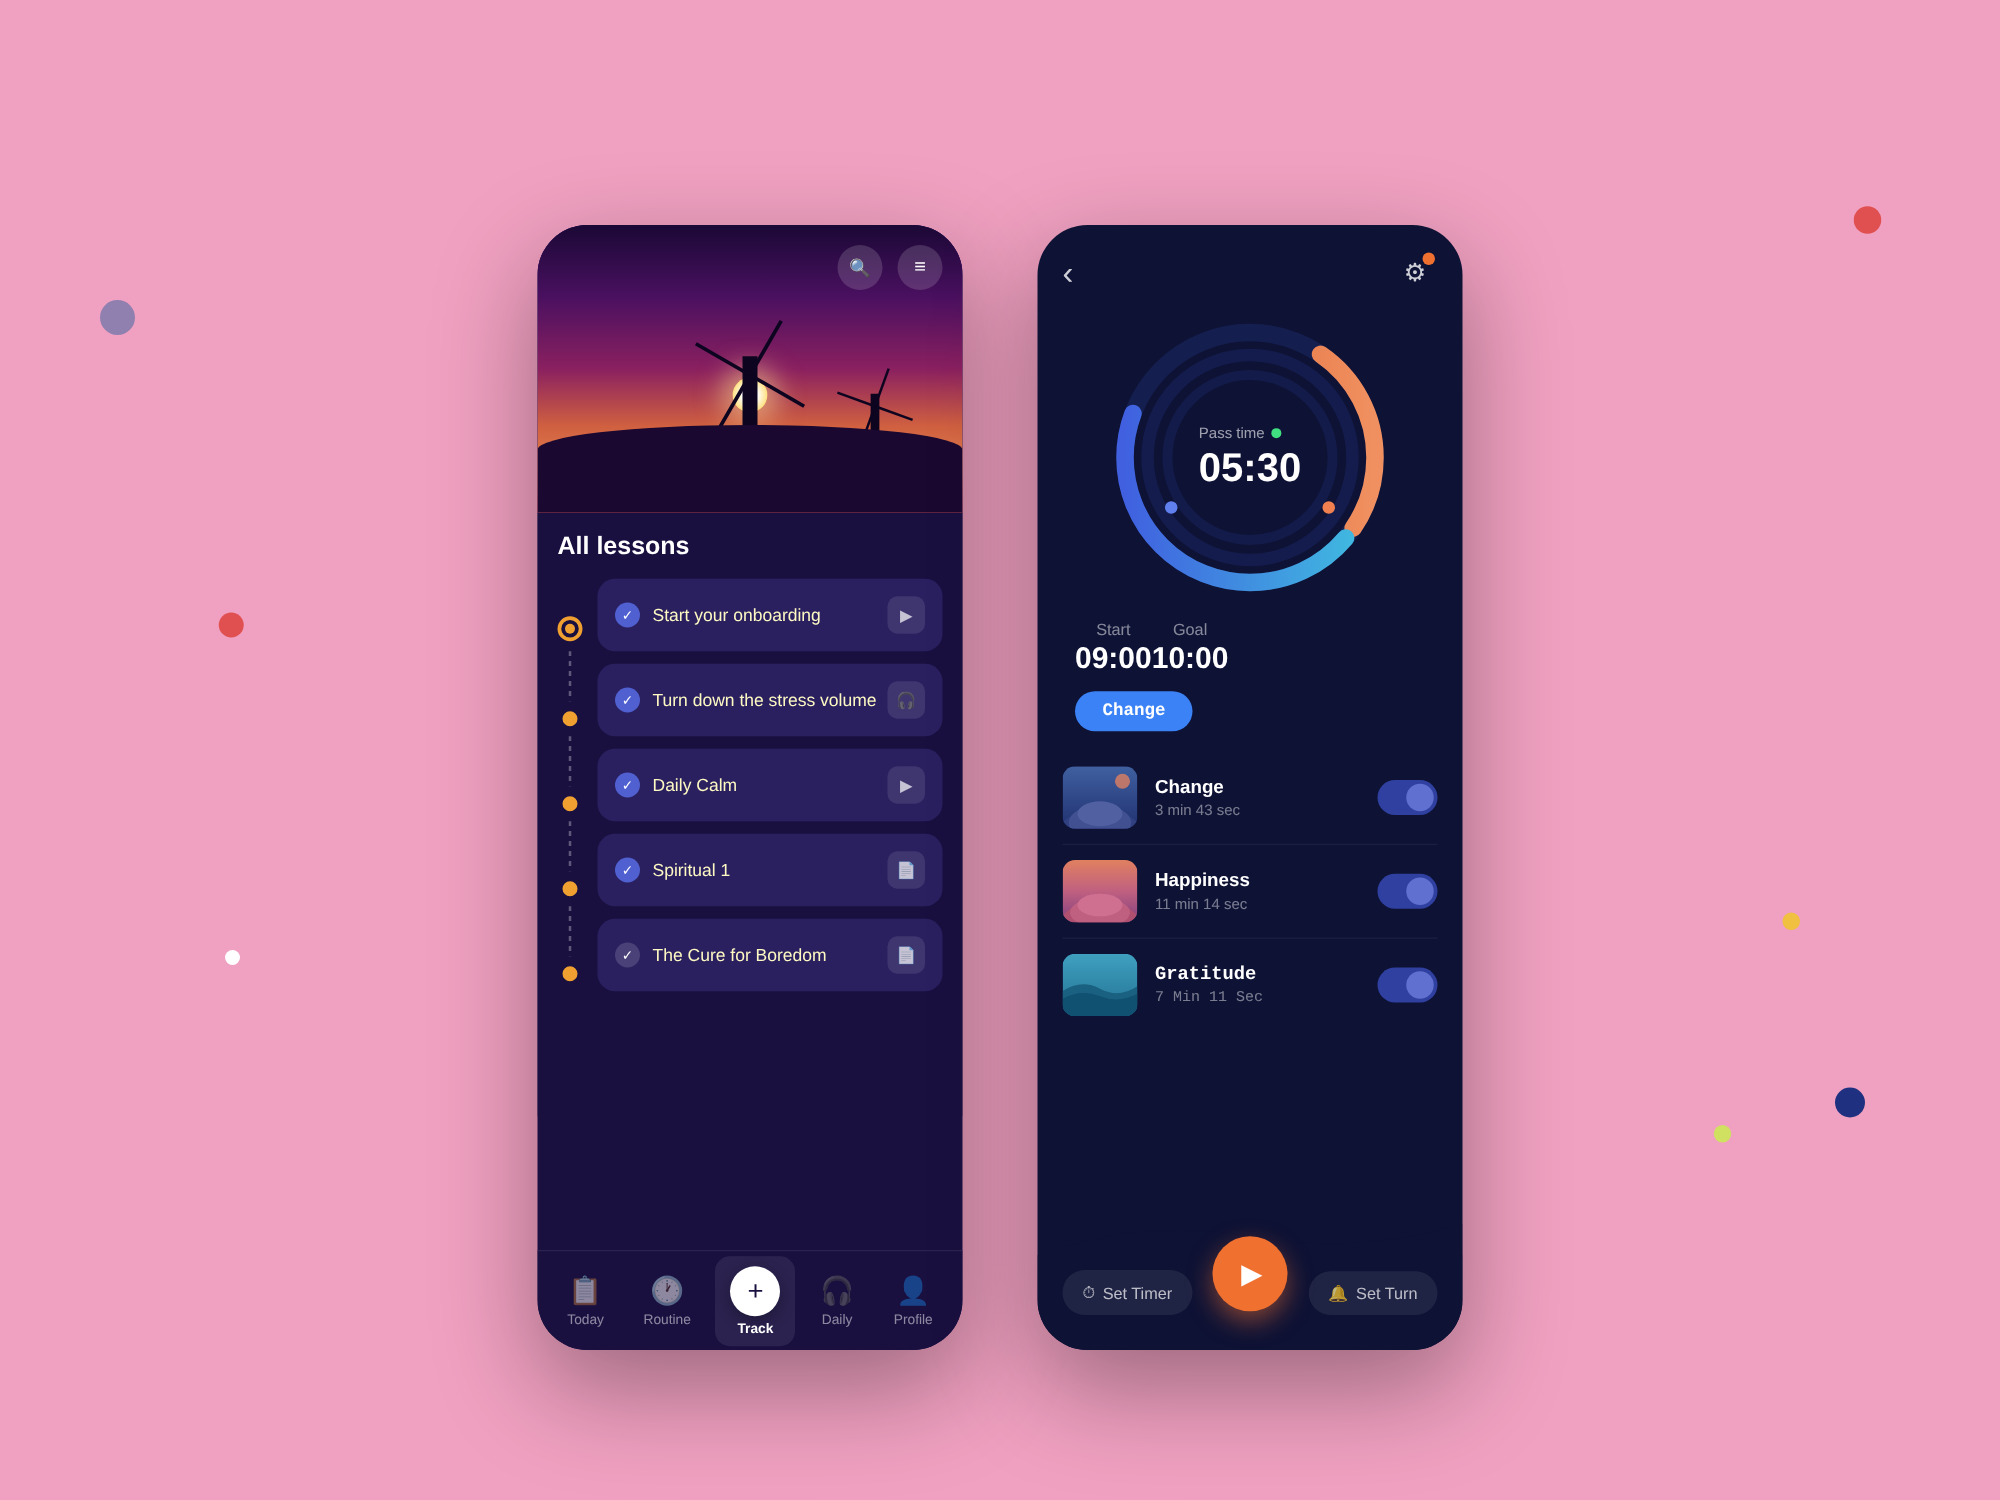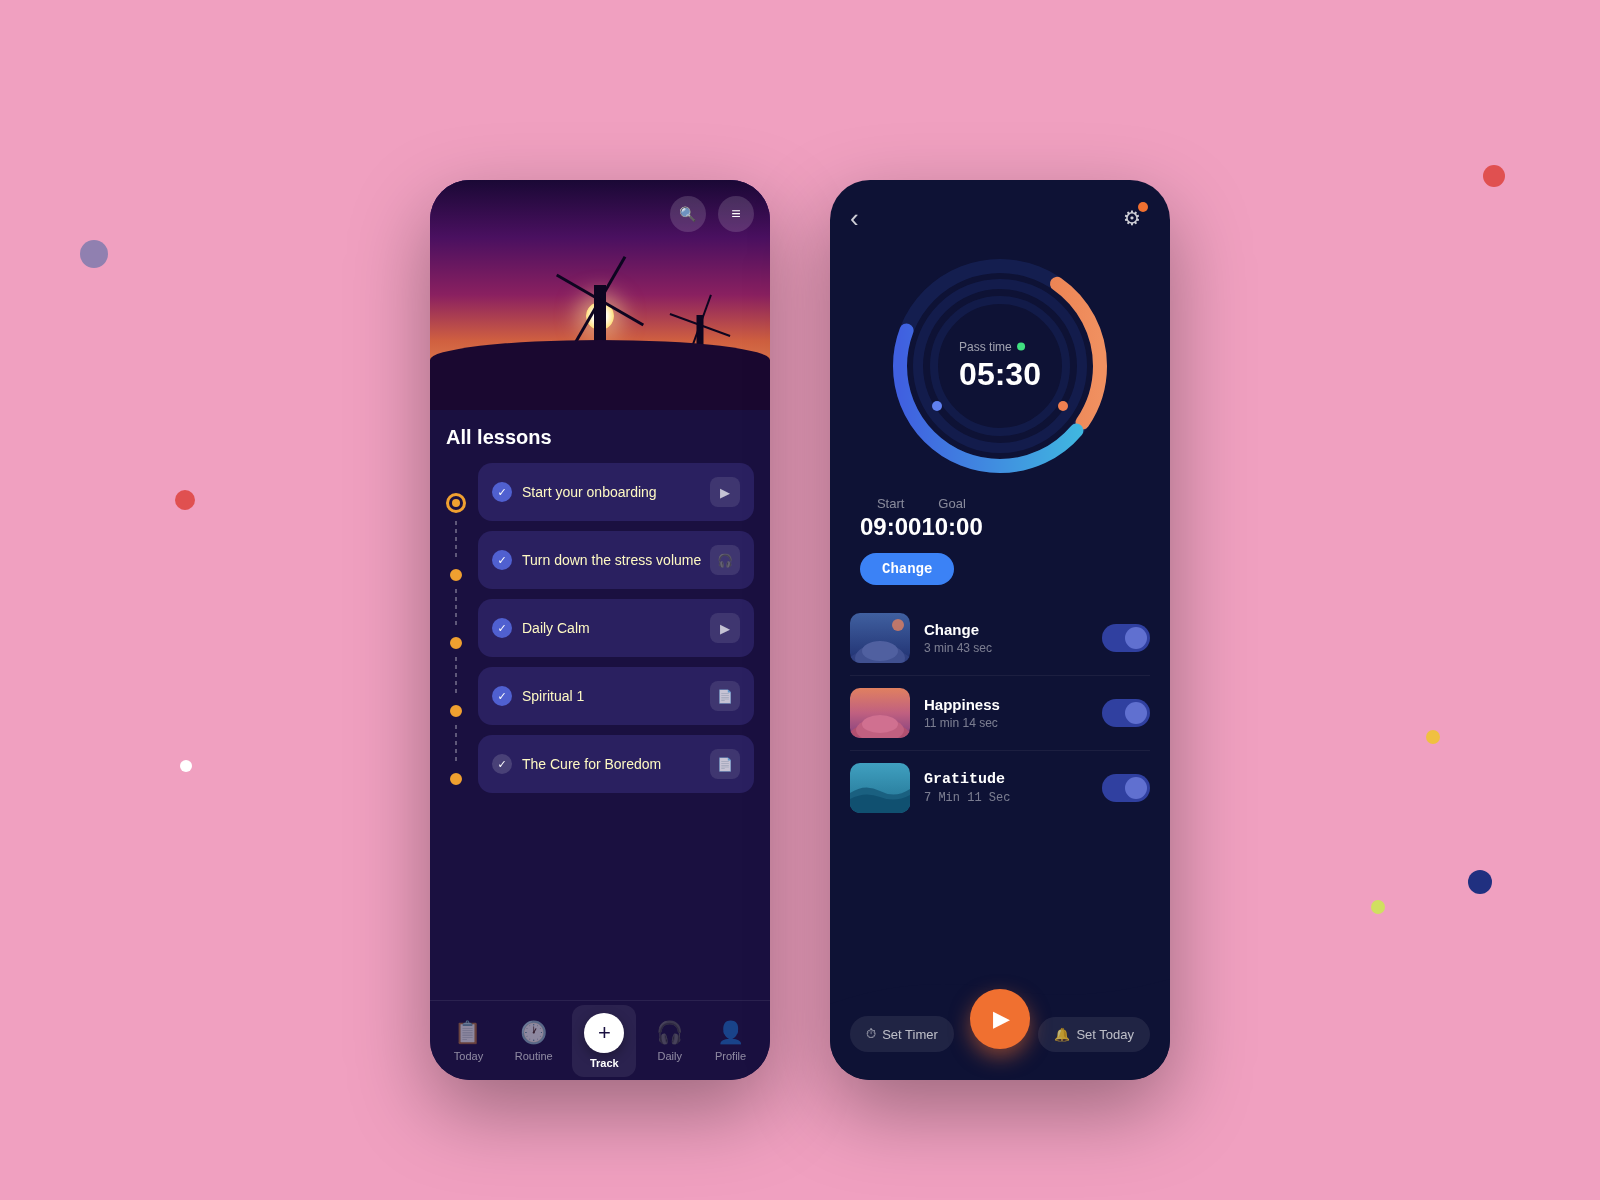--- a/index.html
+++ b/index.html
@@ -848,7 +848,7 @@
           </button>
           <button class="control-btn">
             <span>🔔</span>
-            <span>Set Today</span>
+            <span>Set Turn</span>
           </button>
         </div>
       </div>

